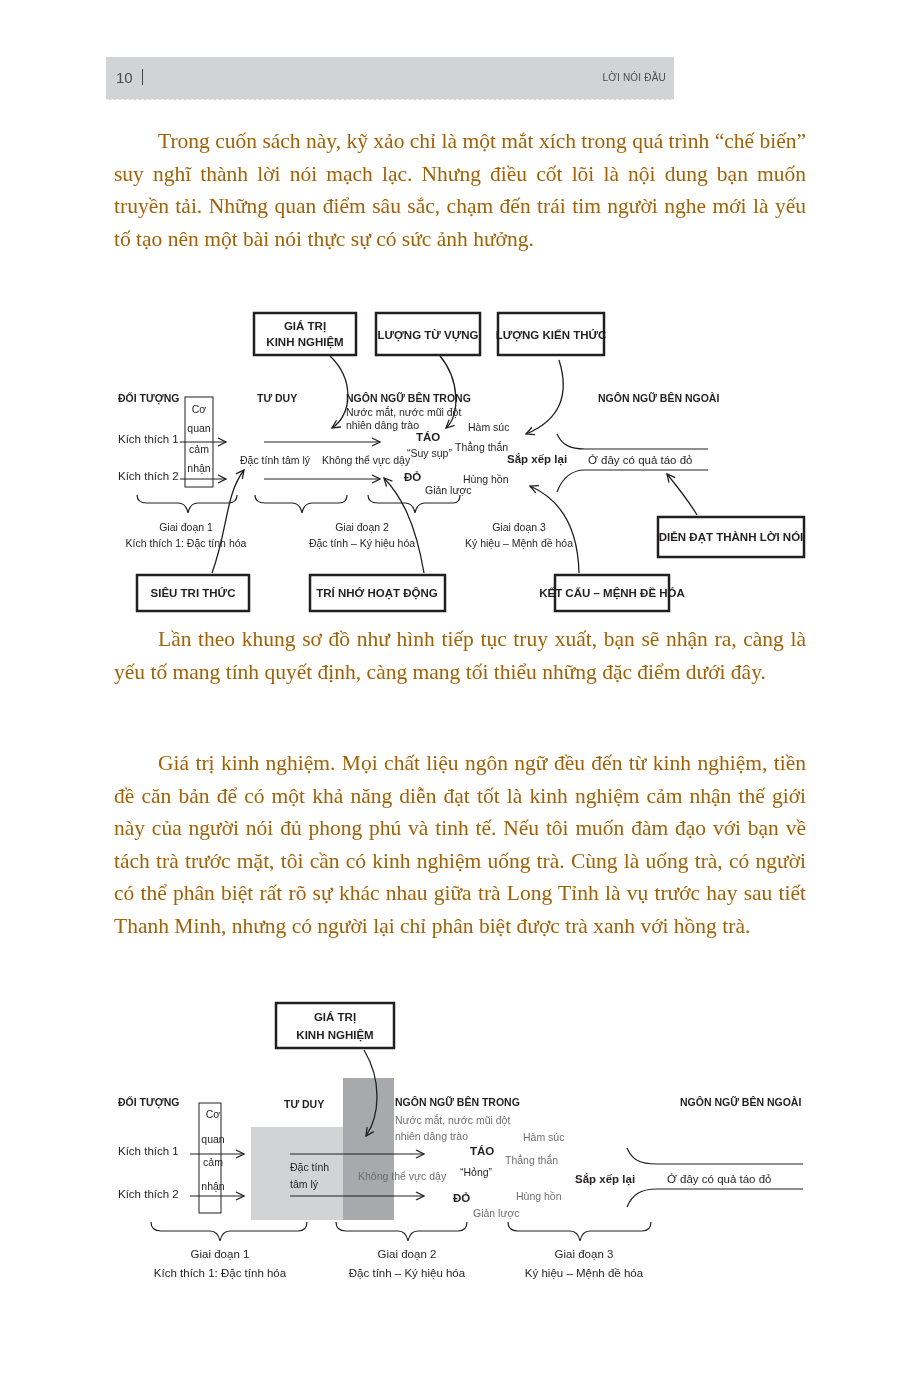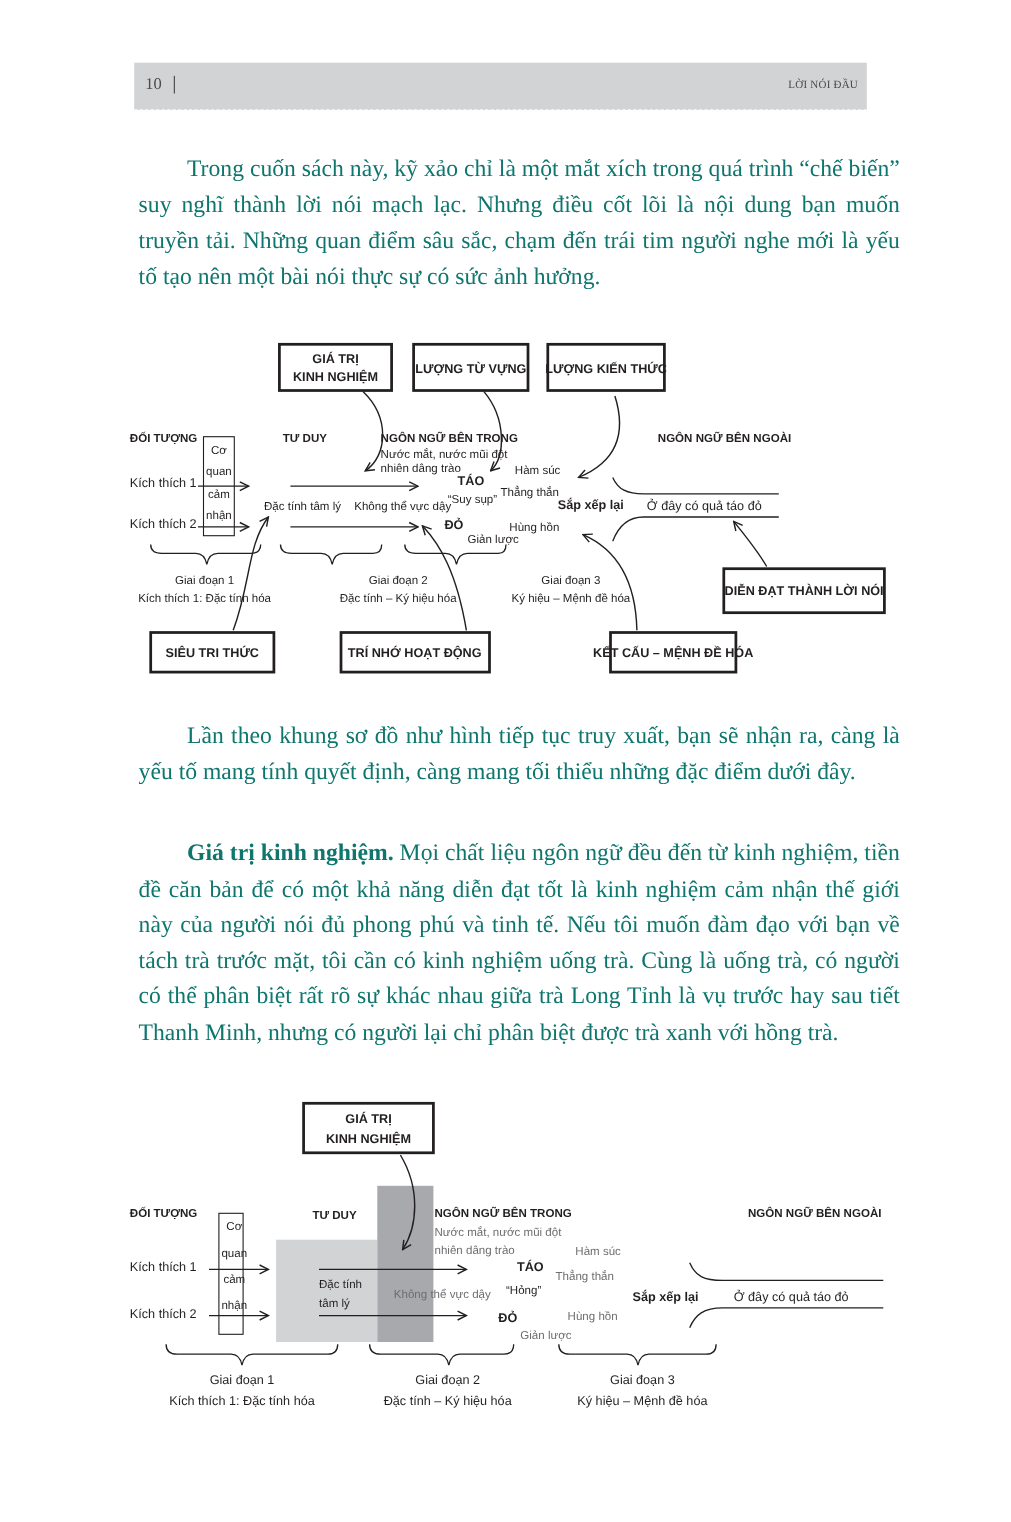--- a/index.html
+++ b/index.html
@@ -5,9 +5,9 @@
   html, body { margin: 0; padding: 0; background: #ffffff; }
   body { width: 919px; height: 1384px; position: relative; overflow: hidden; }
   .header {
-    position: absolute; left: 122px; top: 57px; width: 666px; height: 42px;
+    position: absolute; left: 106px; top: 57px; width: 568px; height: 42px;
     background: #d1d3d4; border-bottom: 1px dashed #f0f0f0;
-    font-family: Liberation Serif, serif; color: #4a4a4a;
+    font-family: Liberation Sans, sans-serif; color: #4a4a4a;
   }
   .page-num { position: absolute; left: 10px; top: 12px; font-size: 15px; }
   .page-sep { position: absolute; left: 36px; top: 12px; width: 1px; height: 16px; background: #444; }

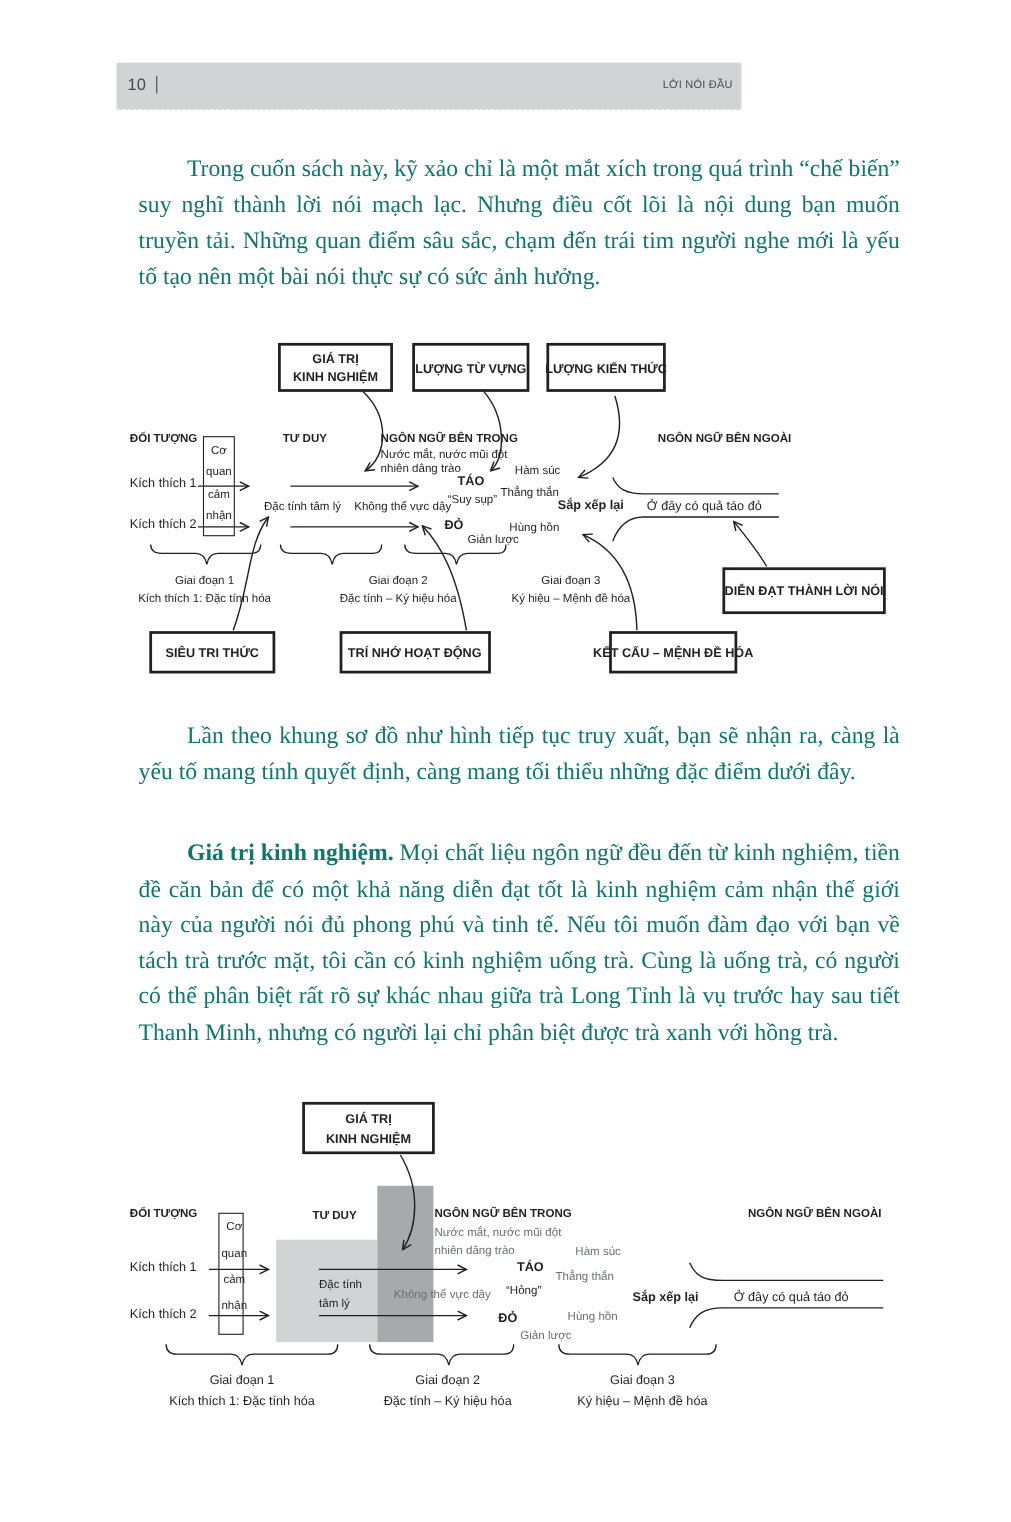--- a/index.html
+++ b/index.html
@@ -13,9 +13,9 @@
   .page-sep { position: absolute; left: 36px; top: 12px; width: 1px; height: 16px; background: #444; }
   .running-title { position: absolute; right: 8px; top: 15px; font-size: 10px; letter-spacing: 0.2px; }
   .para {
-    position: absolute; left: 114px; width: 692px; margin: 12px;
+    position: absolute; left: 114px; width: 692px; margin: 0;
     font-family: "Liberation Serif", "DejaVu Serif", serif;
-    font-size: 21.5px; line-height: 32.5px; color: #0f766e;
+    font-size: 21.5px; line-height: 32.5px; color: #a16207;
     text-align: justify; text-indent: 44px;
   }
   .para b { font-weight: bold; }

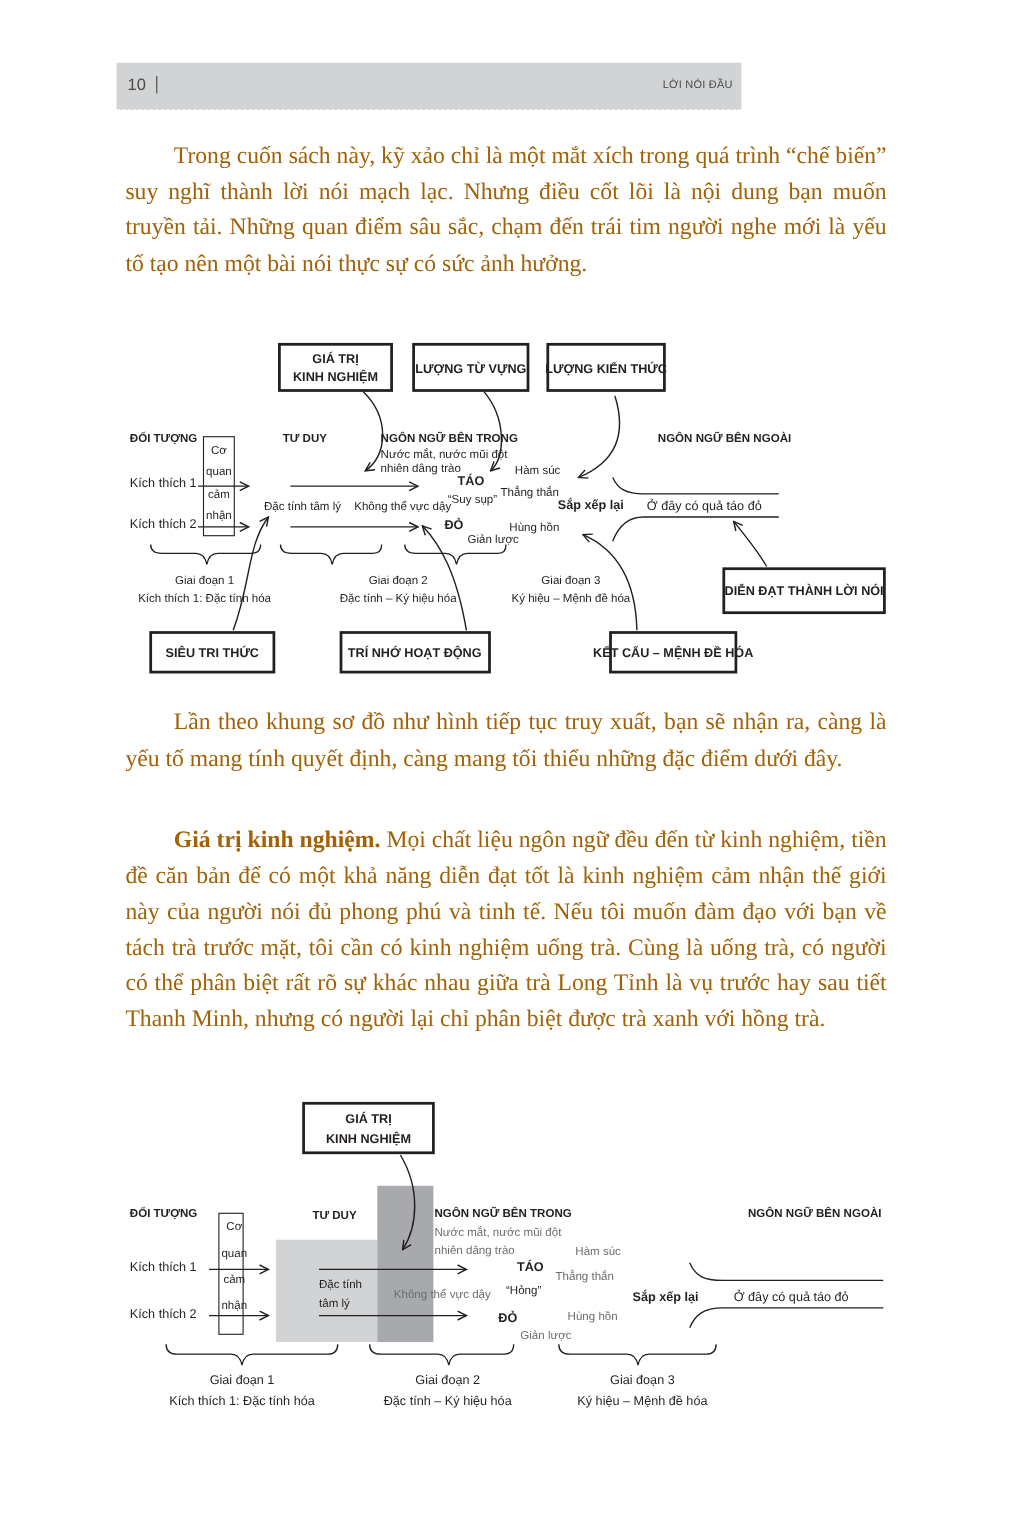--- a/index.html
+++ b/index.html
@@ -130,7 +130,7 @@
   <path d="M697,515 C690,503 680,490 667,474" fill="none" stroke="#231f20" stroke-width="1.3" marker-end="url(#ah)"></path>
 </svg>
 
-<p class="para" style="top:640px;">Lần theo khung sơ đồ như hình tiếp tục truy xuất, bạn sẽ nhận ra, càng là yếu tố mang tính quyết định, càng mang tối thiểu những đặc điểm dưới đây.</p>
+<p class="para" style="top:623px;">Lần theo khung sơ đồ như hình tiếp tục truy xuất, bạn sẽ nhận ra, càng là yếu tố mang tính quyết định, càng mang tối thiểu những đặc điểm dưới đây.</p>
 
 <p class="para" style="top:747px;"><b>Giá trị kinh nghiệm.</b><span> Mọi chất liệu ngôn ngữ đều đến từ kinh nghiệm, tiền đề căn bản để có một khả năng diễn đạt tốt là kinh nghiệm cảm nhận thế giới này của người nói đủ phong phú và tinh tế. Nếu tôi muốn đàm đạo với bạn về tách trà trước mặt, tôi cần có kinh nghiệm uống trà. Cùng là uống trà, có người có thể phân biệt rất rõ sự khác nhau giữa trà Long Tỉnh là vụ trước hay sau tiết Thanh Minh, nhưng có người lại chỉ phân biệt được trà xanh với hồng trà.</span></p>
 

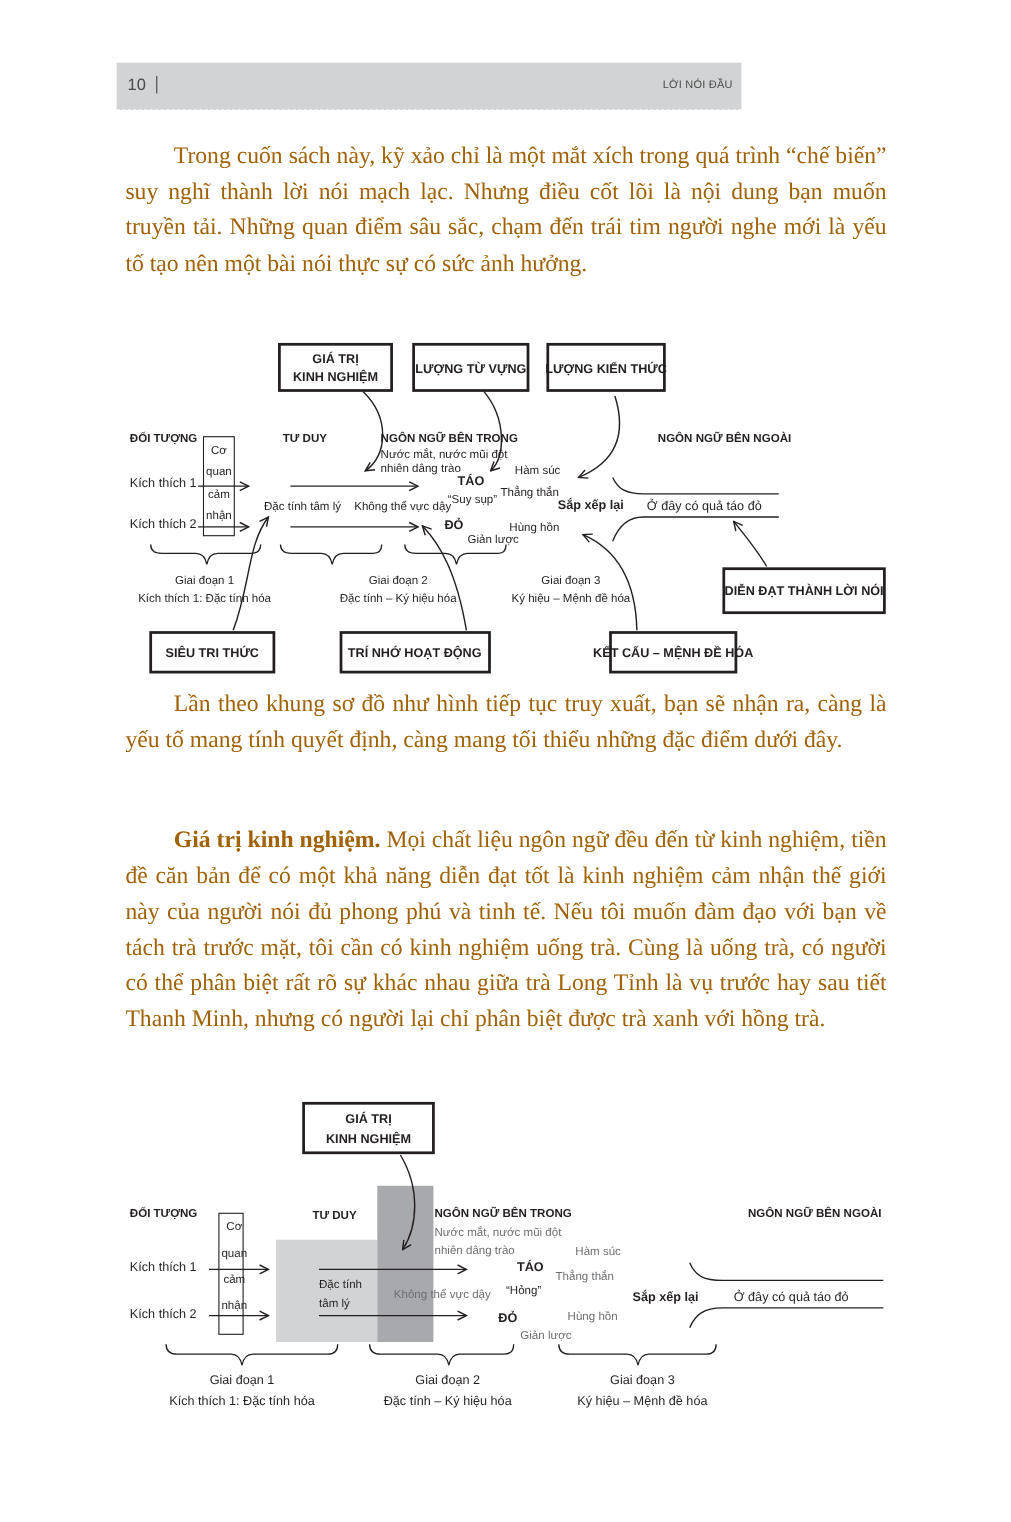--- a/index.html
+++ b/index.html
@@ -18,7 +18,7 @@
     font-size: 21.5px; line-height: 32.5px; color: #a16207;
     text-align: justify; text-indent: 44px;
   }
-  .para b { font-weight: bold; }
+  .para b { font-weight: normal; }
   .diagram { position: absolute; left: 0; top: 0; }
   .dg text { font-family: "Liberation Sans", "DejaVu Sans", sans-serif; fill: #231f20; }
   .t-sm { font-size: 10.5px; }

